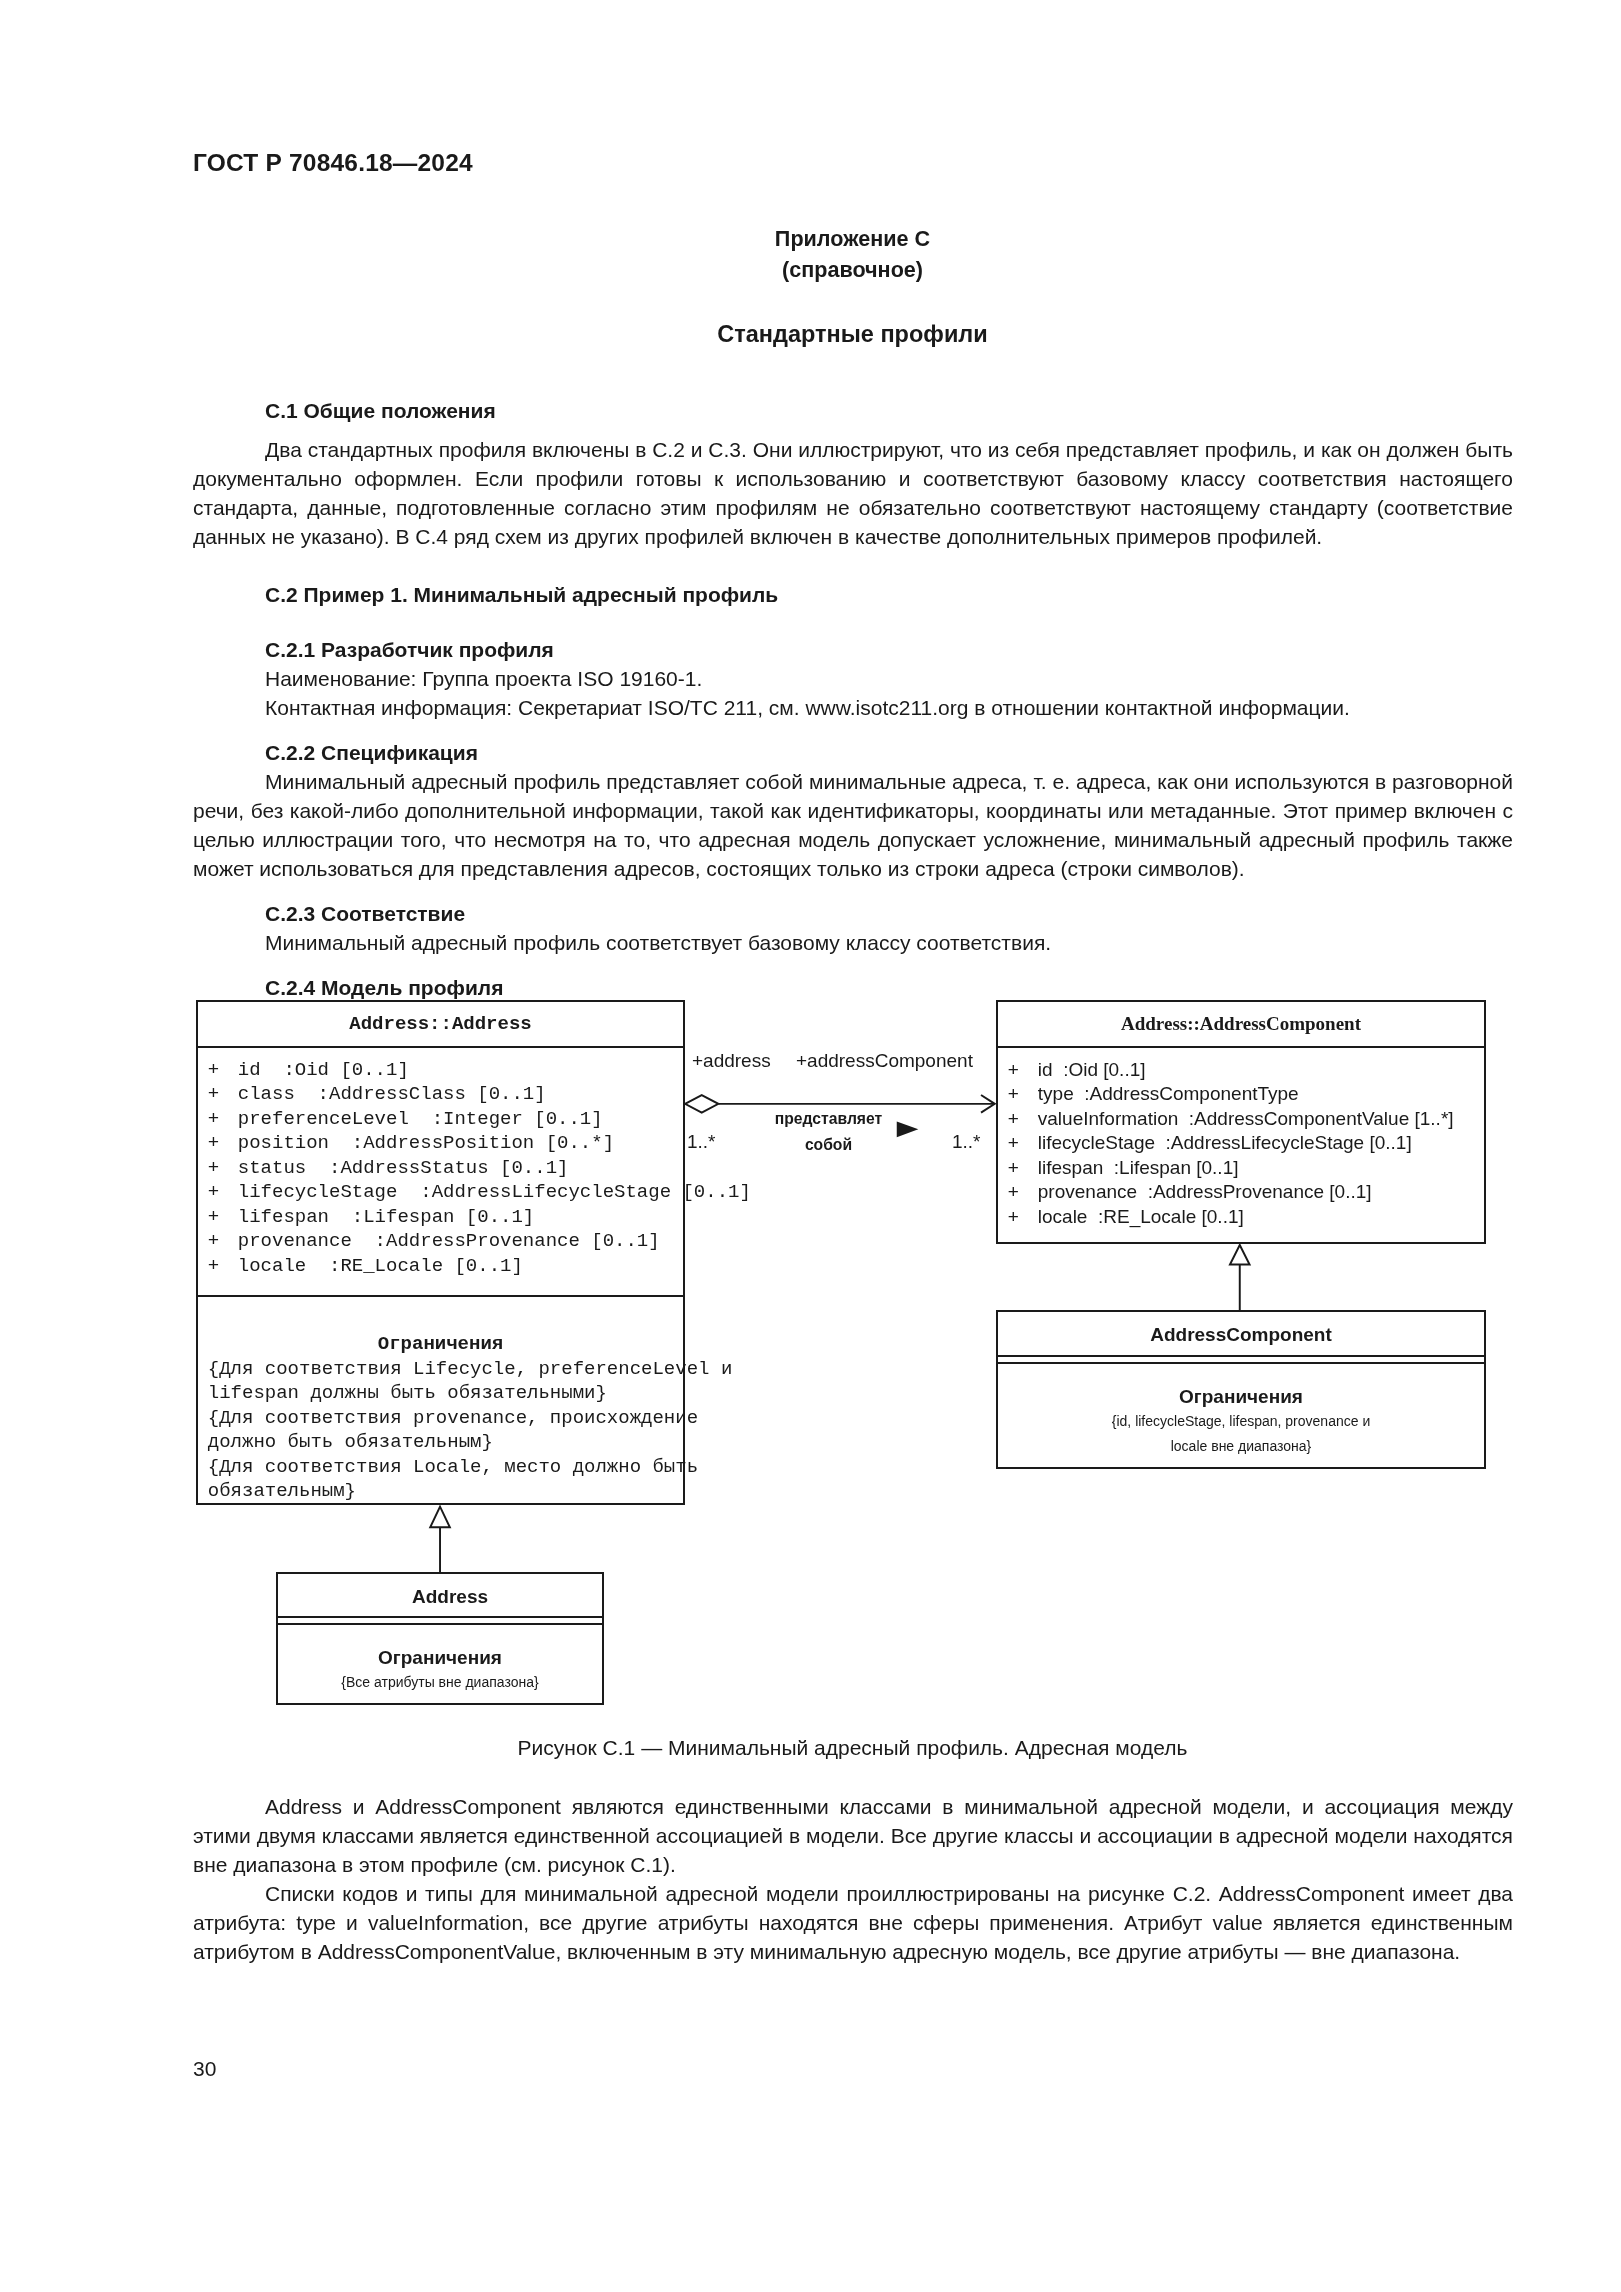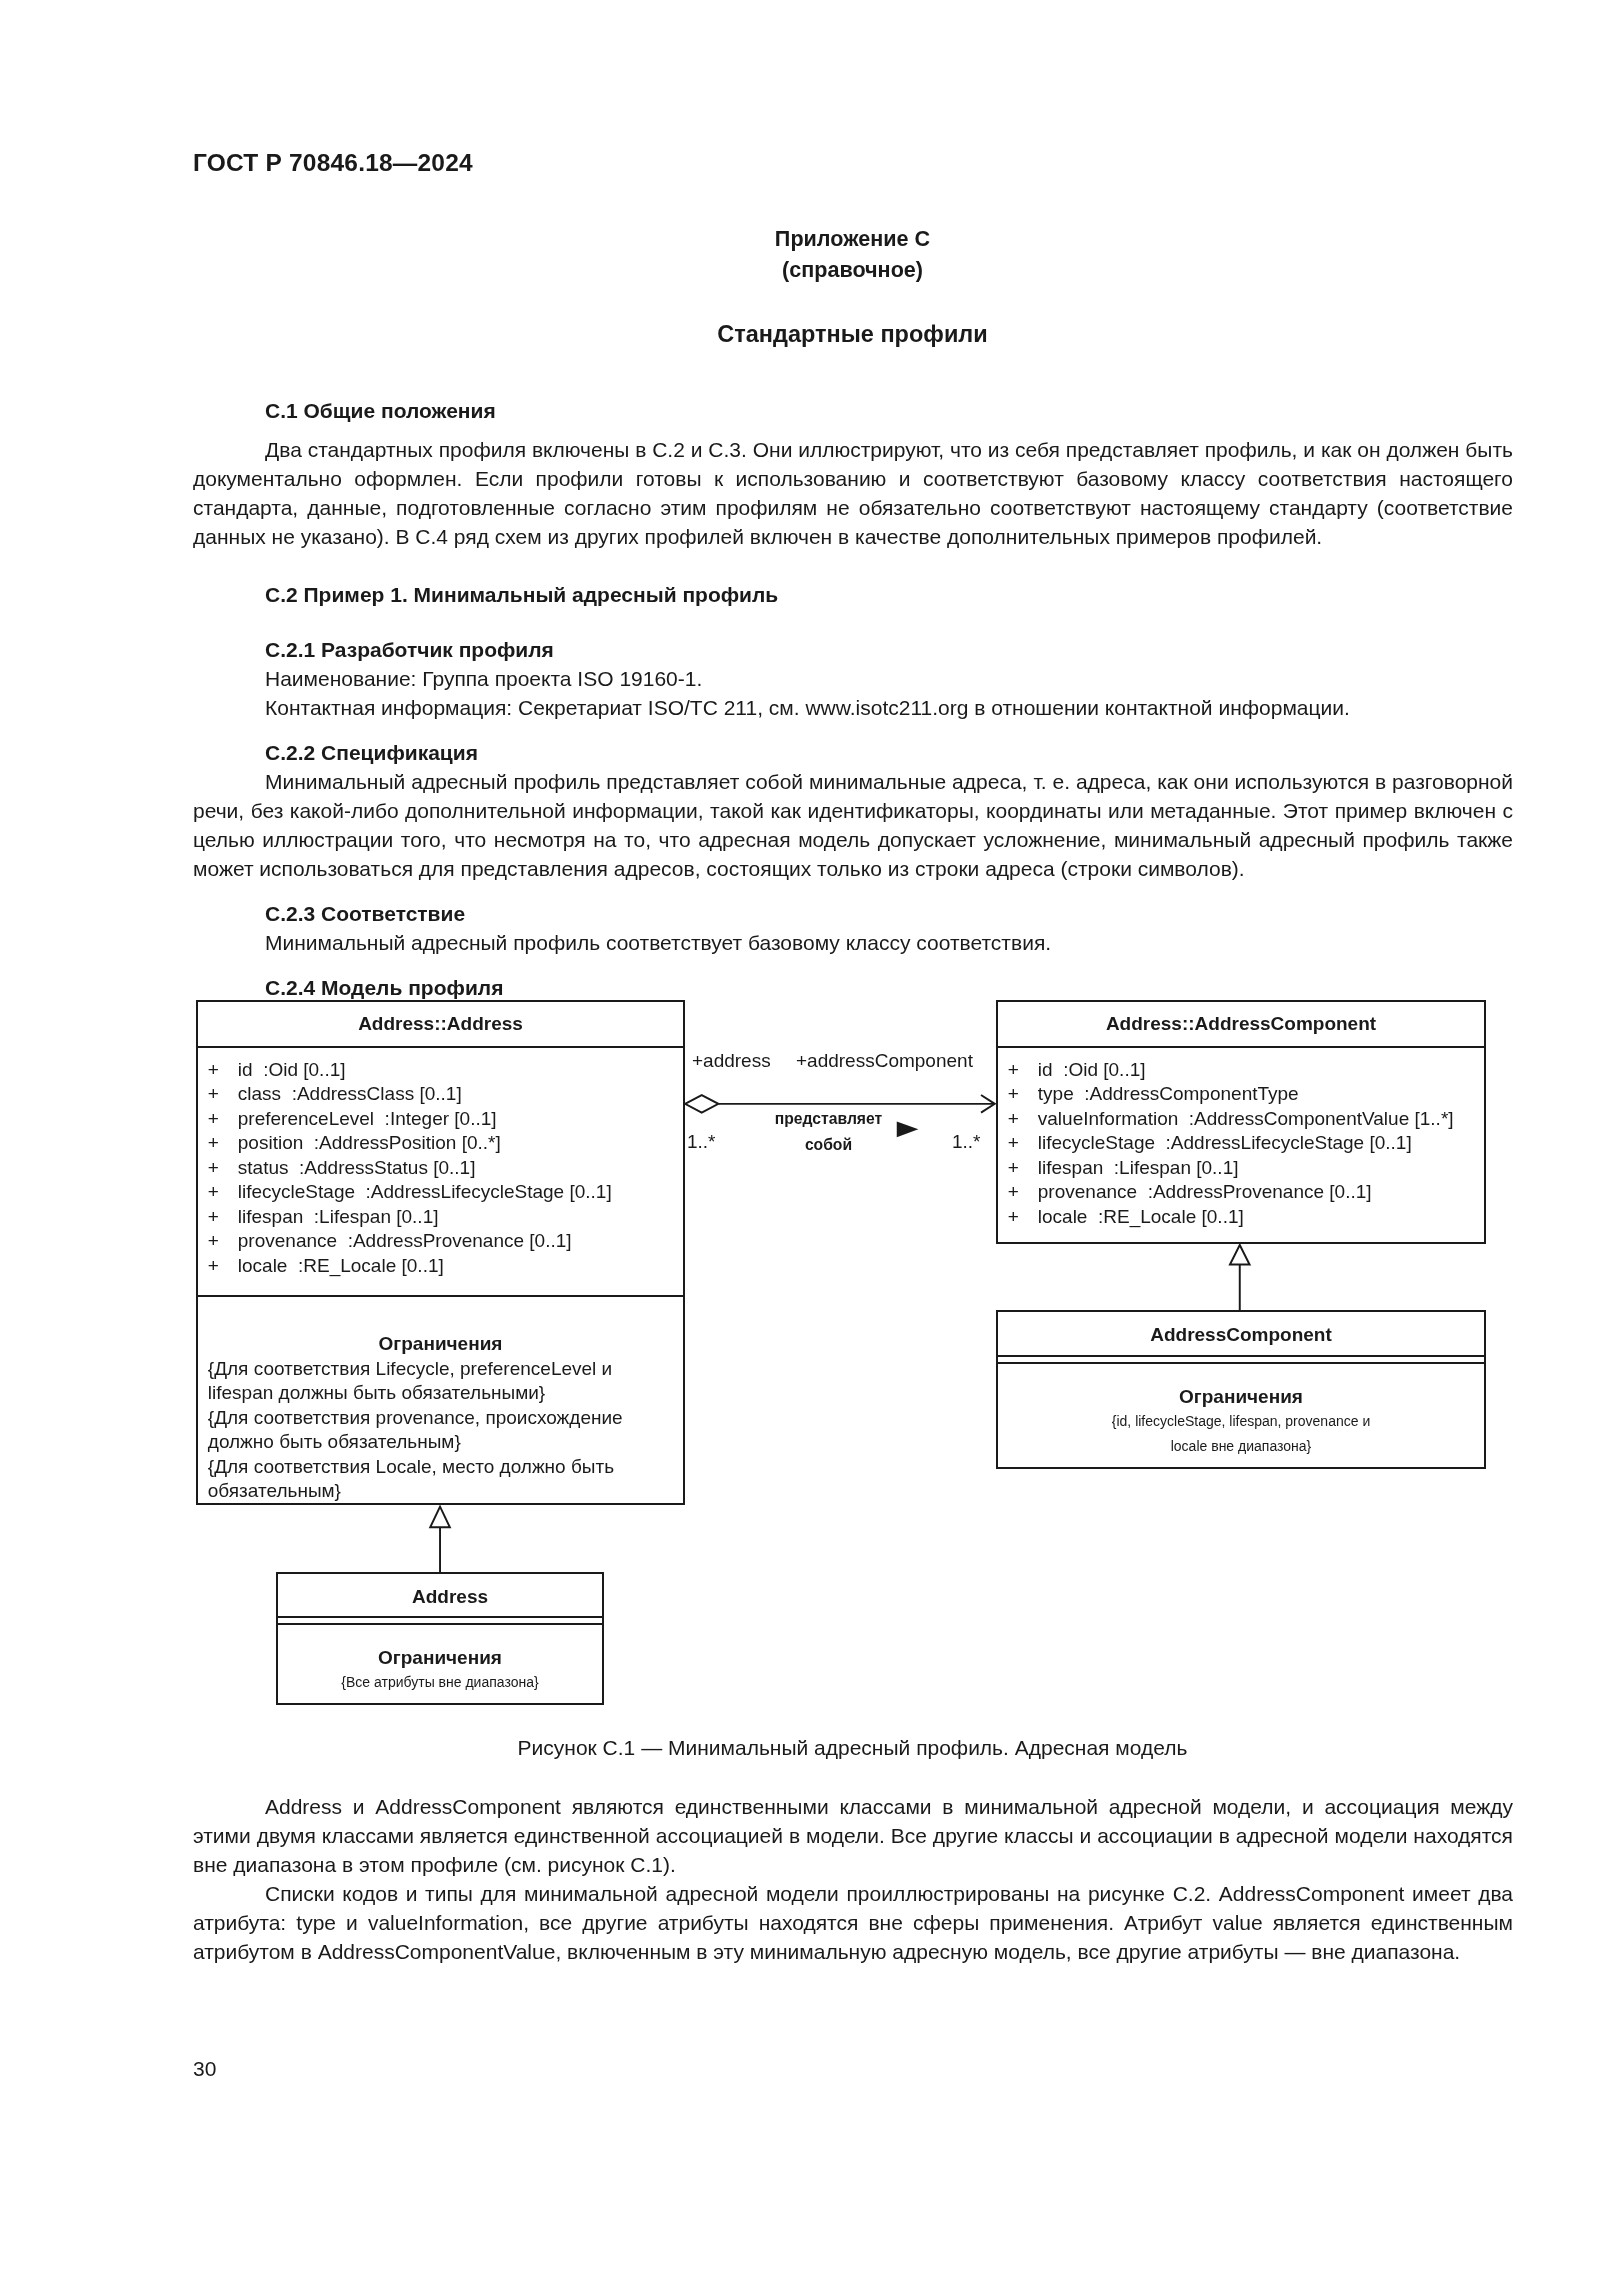--- a/index.html
+++ b/index.html
@@ -61,7 +61,7 @@
 
 <div>
 
-  <div class="box" style="left:196px; top:1000px; width:489px; height:505px;">
+  <div class="box" style="left:196px; top:1000px; width:489px; height:505px;font-family:Liberation Mono, monospace;">
     <div class="box-title" style="top:10.8px;">Address::Address</div>
     <div class="hline" style="top:44px;"></div>
     <div class="attr" style="top:56px;"><span class="plus">+</span><span>id  :Oid [0..1]</span></div>

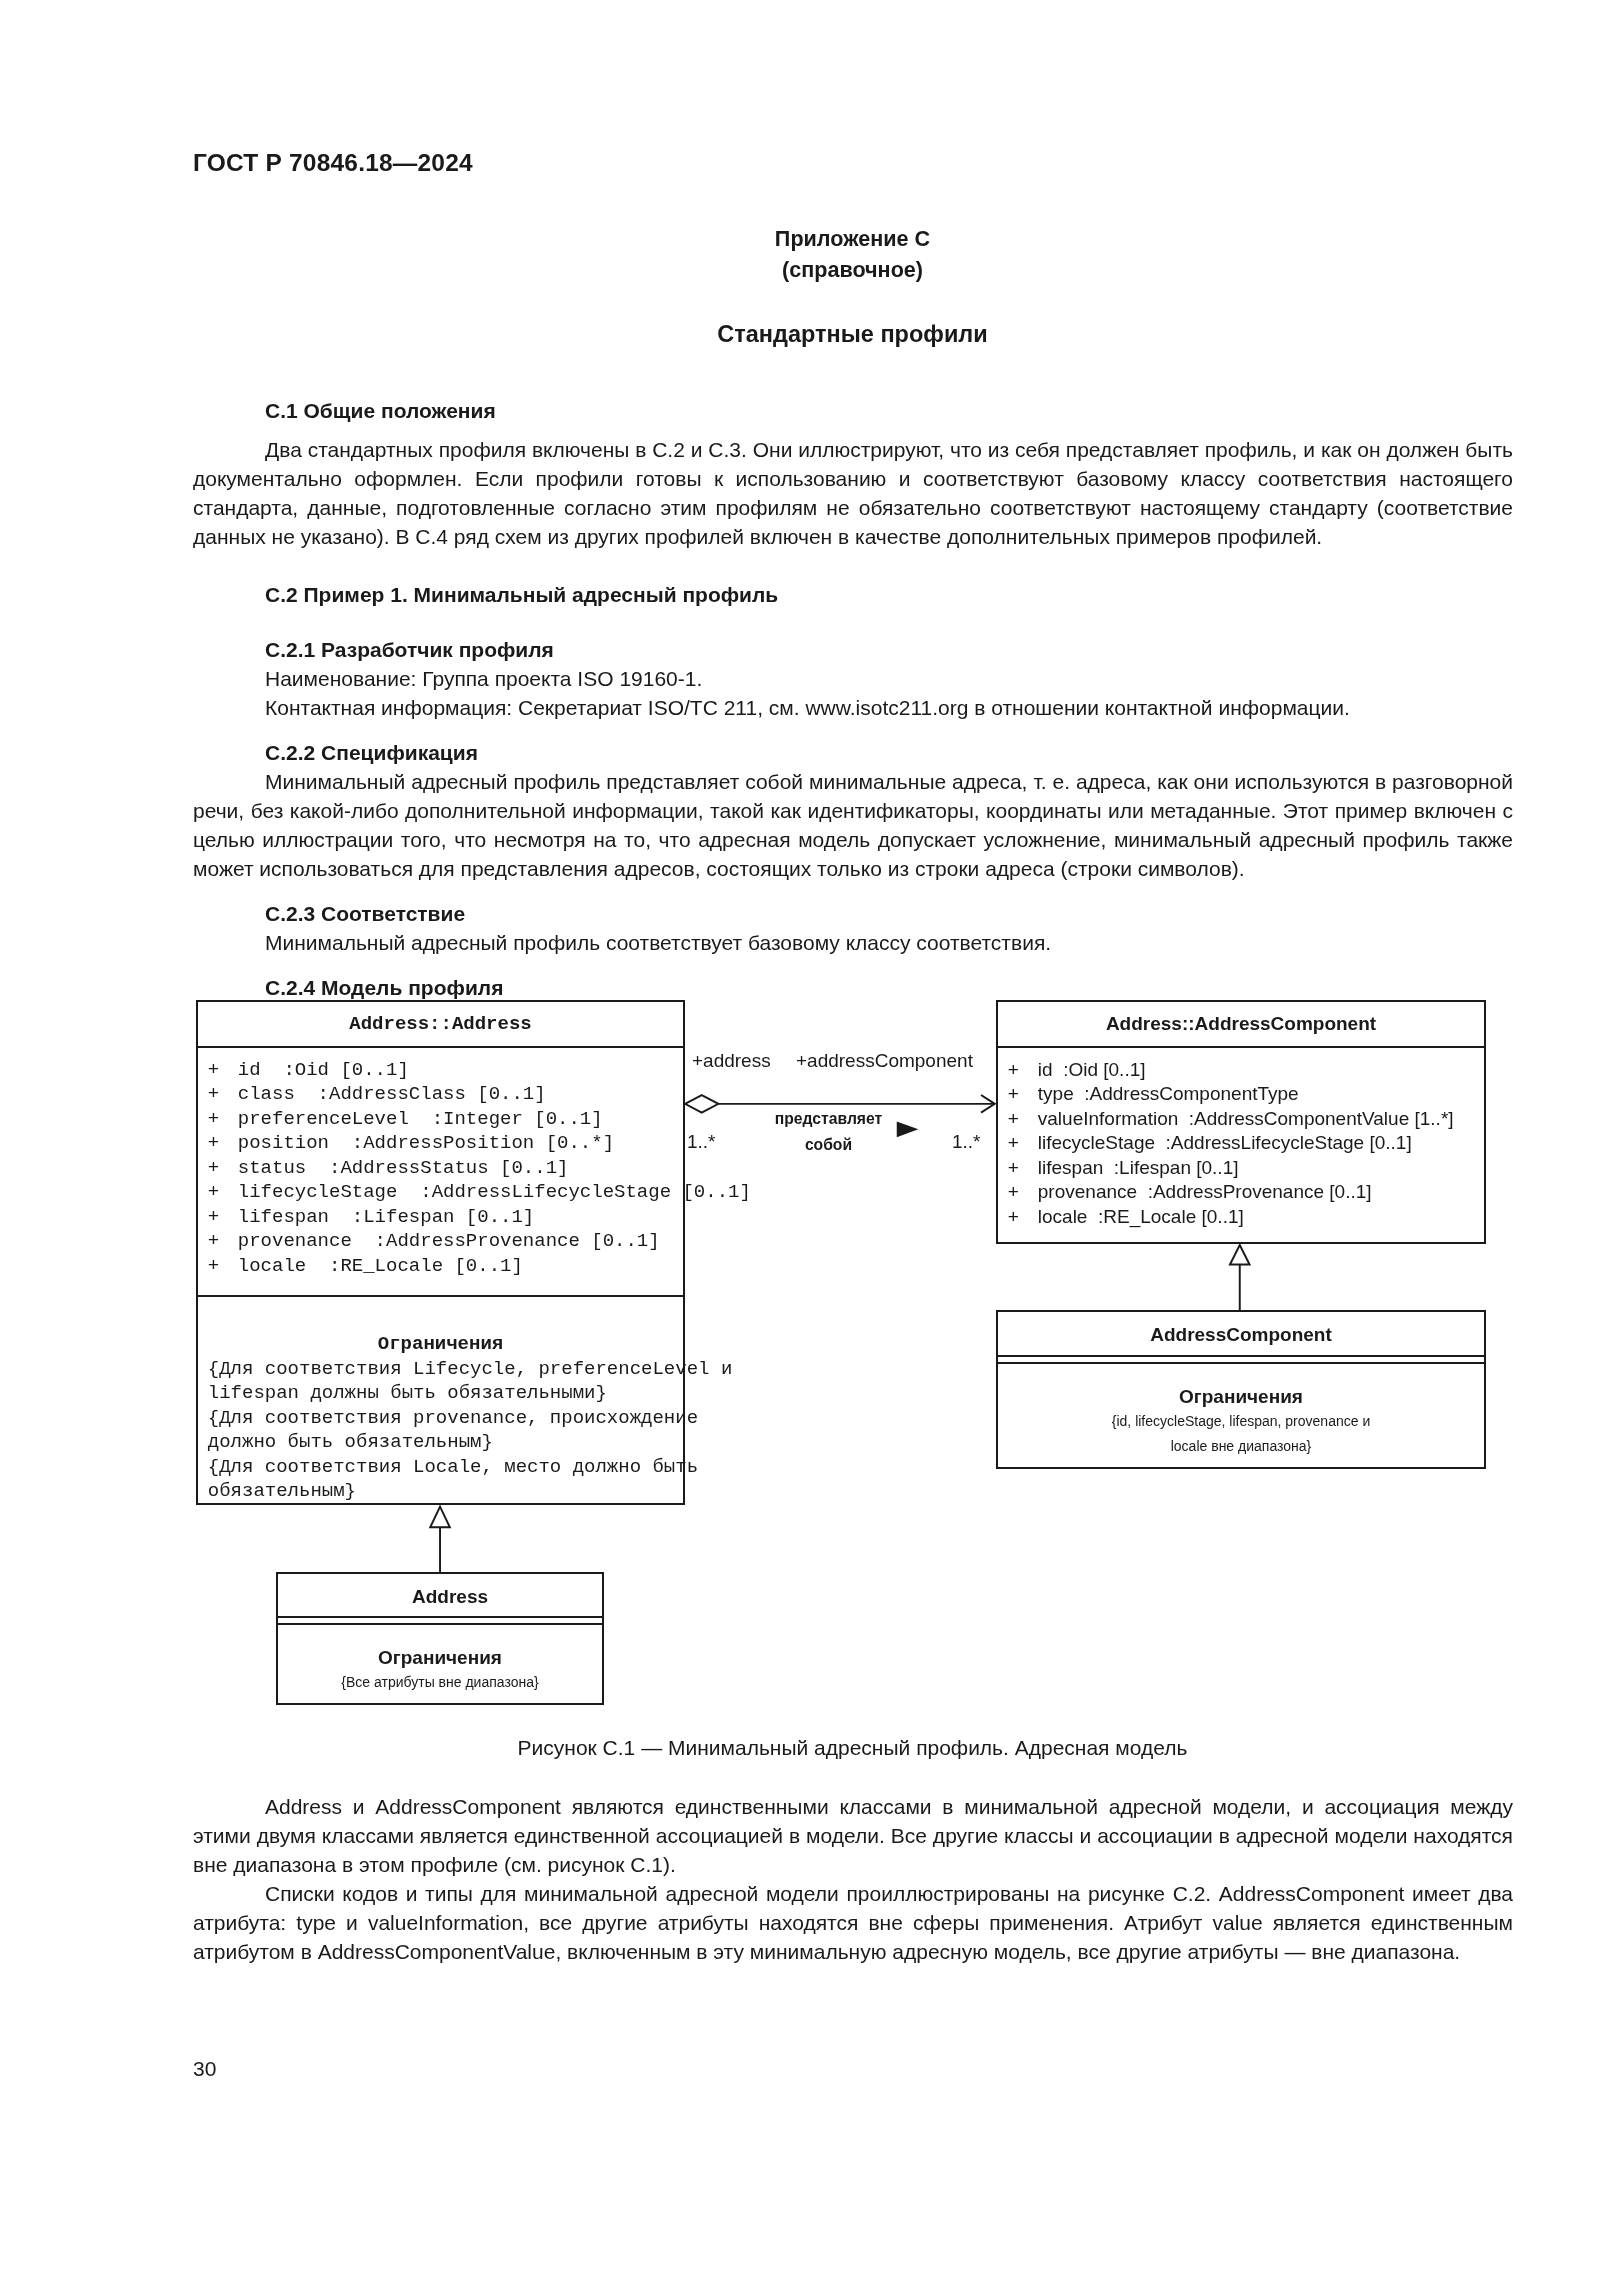--- a/index.html
+++ b/index.html
@@ -92,7 +92,7 @@
   </div>
 
   <div class="box" style="left:996px; top:1000px; width:490px; height:244px;">
-    <div class="box-title" style="top:10.8px;">Address::AddressComponent</div>
+    <div class="box-title" style="top:10.8px;font-family:Liberation Serif, serif;">Address::AddressComponent</div>
     <div class="hline" style="top:44px;"></div>
     <div class="attr" style="top:56px;"><span class="plus">+</span><span>id  :Oid [0..1]</span></div>
     <div class="attr" style="top:80px;"><span class="plus">+</span><span>type  :AddressComponentType</span></div>

